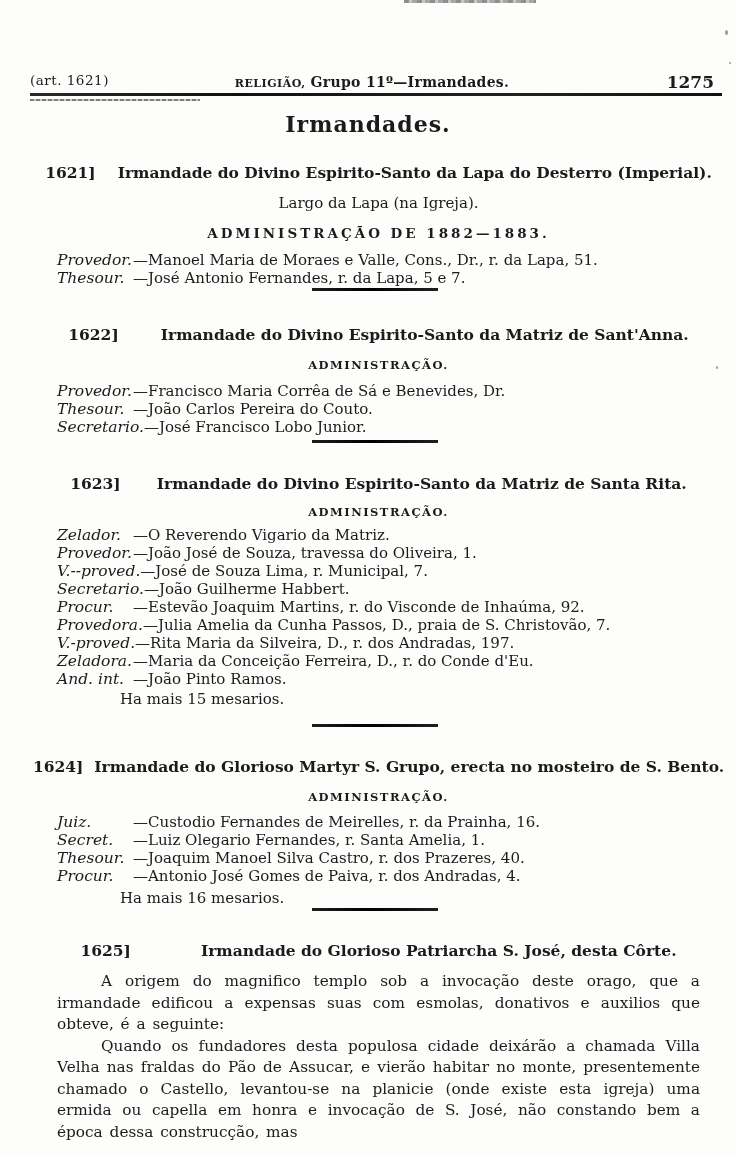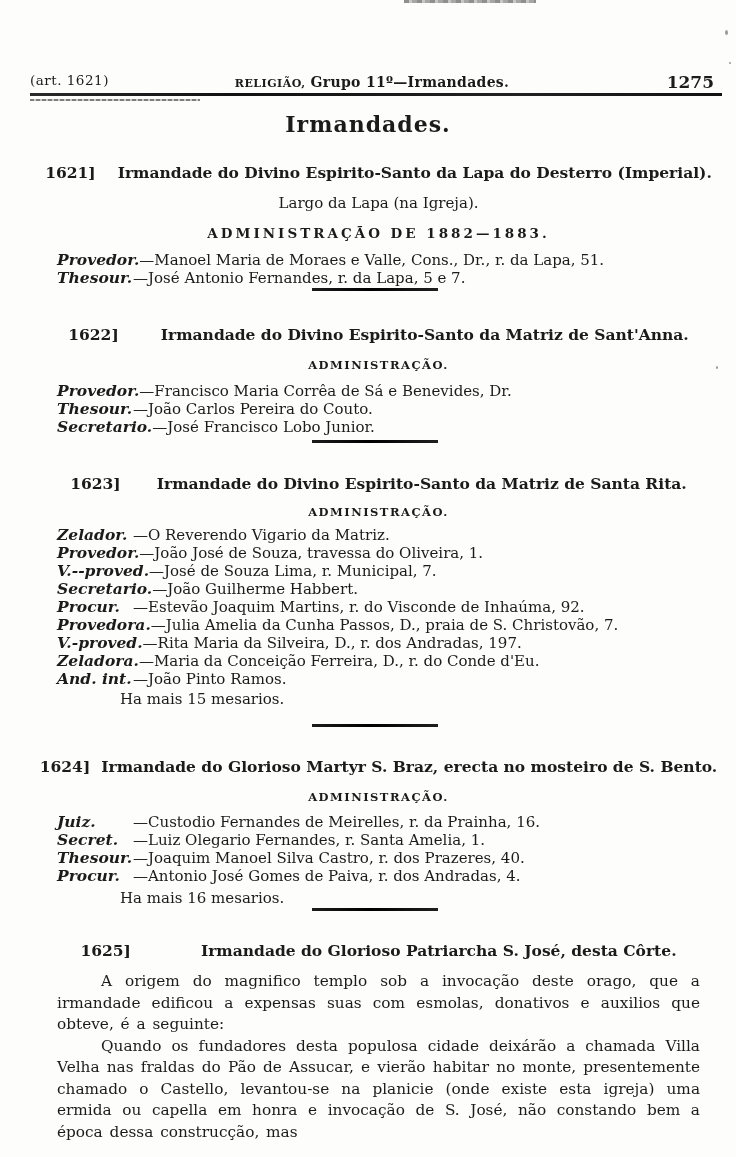--- a/index.html
+++ b/index.html
@@ -83,7 +83,7 @@
   .e1623 .officers { margin-top:6px; }
   .e1624 .officers { margin-top:8px; }
   .officer { font-size:15px; line-height:18px; white-space:nowrap; }
-  .role { font-style:italic; display:inline-block; min-width:76px; font-size:15.5px;font-weight:bold; }
+  .role { font-style:italic; display:inline-block; min-width:76px; font-size:15.5px; }
   .note { margin-top:3px; margin-left:63px; font-size:15px; line-height:16px; }
   .e1624 .note { margin-top:5px; }
 

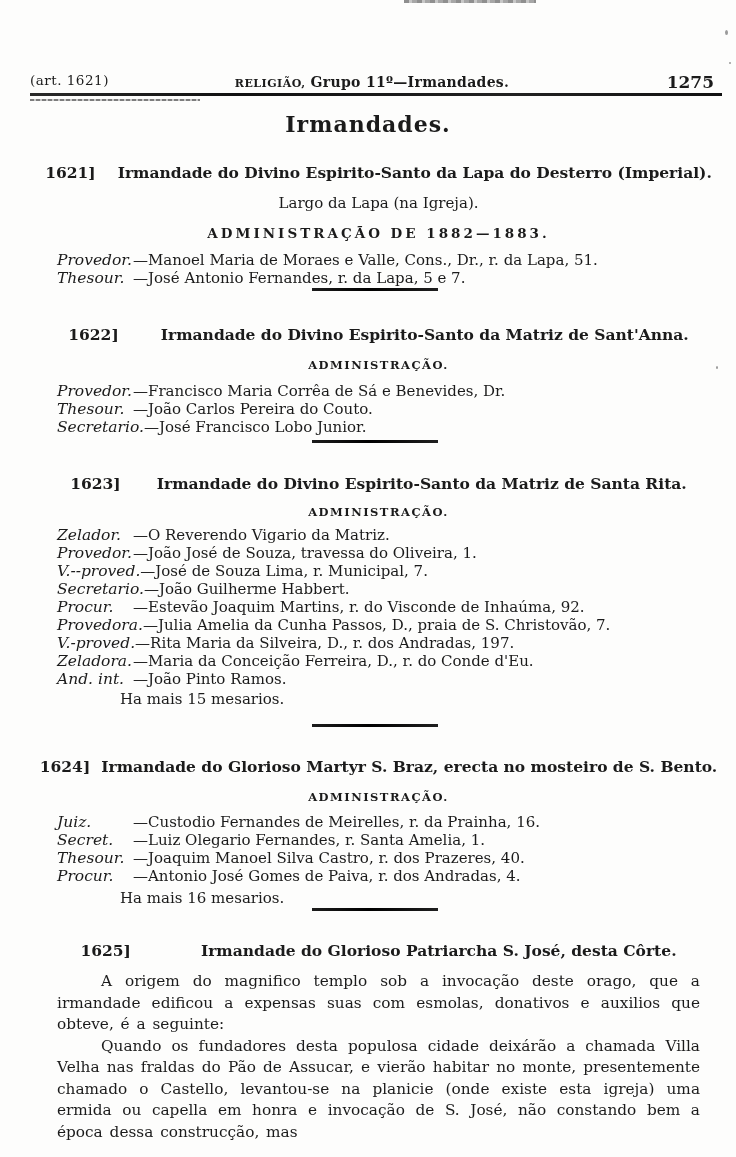--- a/index.html
+++ b/index.html
@@ -177,7 +177,7 @@
   <section class="entry e1624">
     <div class="entry-heading">
       <span>1624]</span>
-      <span>Irmandade do Glorioso Martyr S. Braz, erecta no mosteiro de S. Bento.</span>
+      <span>Irmandade do Glorioso Martyr S. Grupo, erecta no mosteiro de S. Bento.</span>
     </div>
     <div class="admin-small">ADMINISTRAÇÃO.</div>
     <div class="officers">

